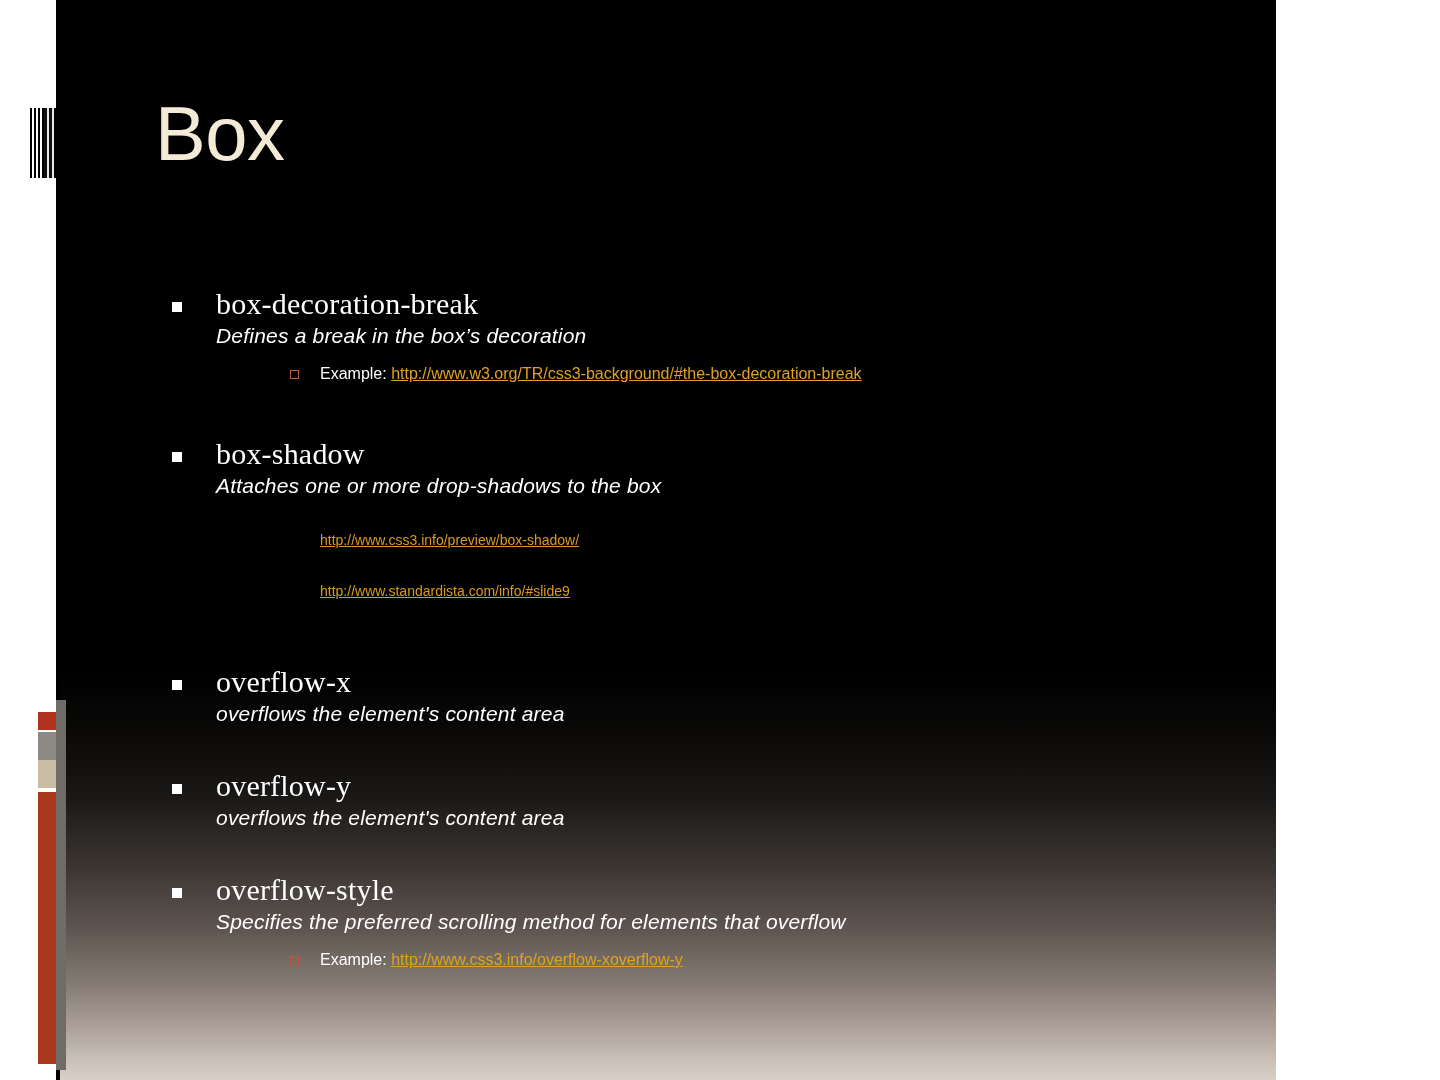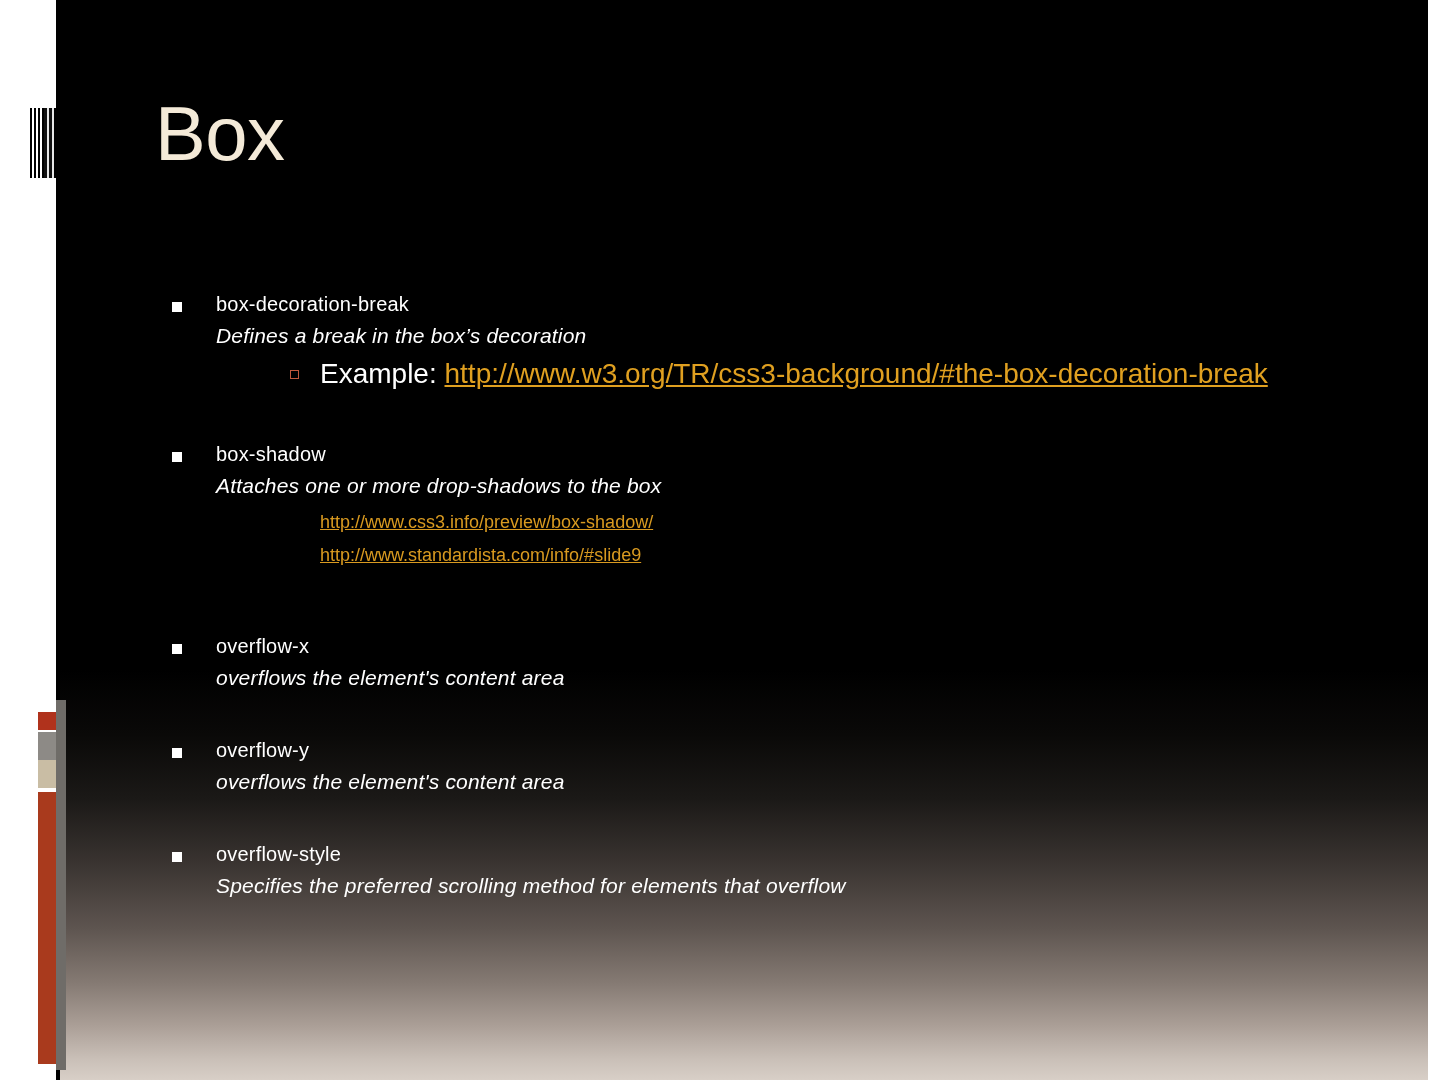--- a/index.html
+++ b/index.html
@@ -16,7 +16,7 @@
 
   .slide {
     position: relative;
-    width: 1428px;
+    width: 1276px;
     height: 1080px;
     background: #000000;
     overflow: hidden;

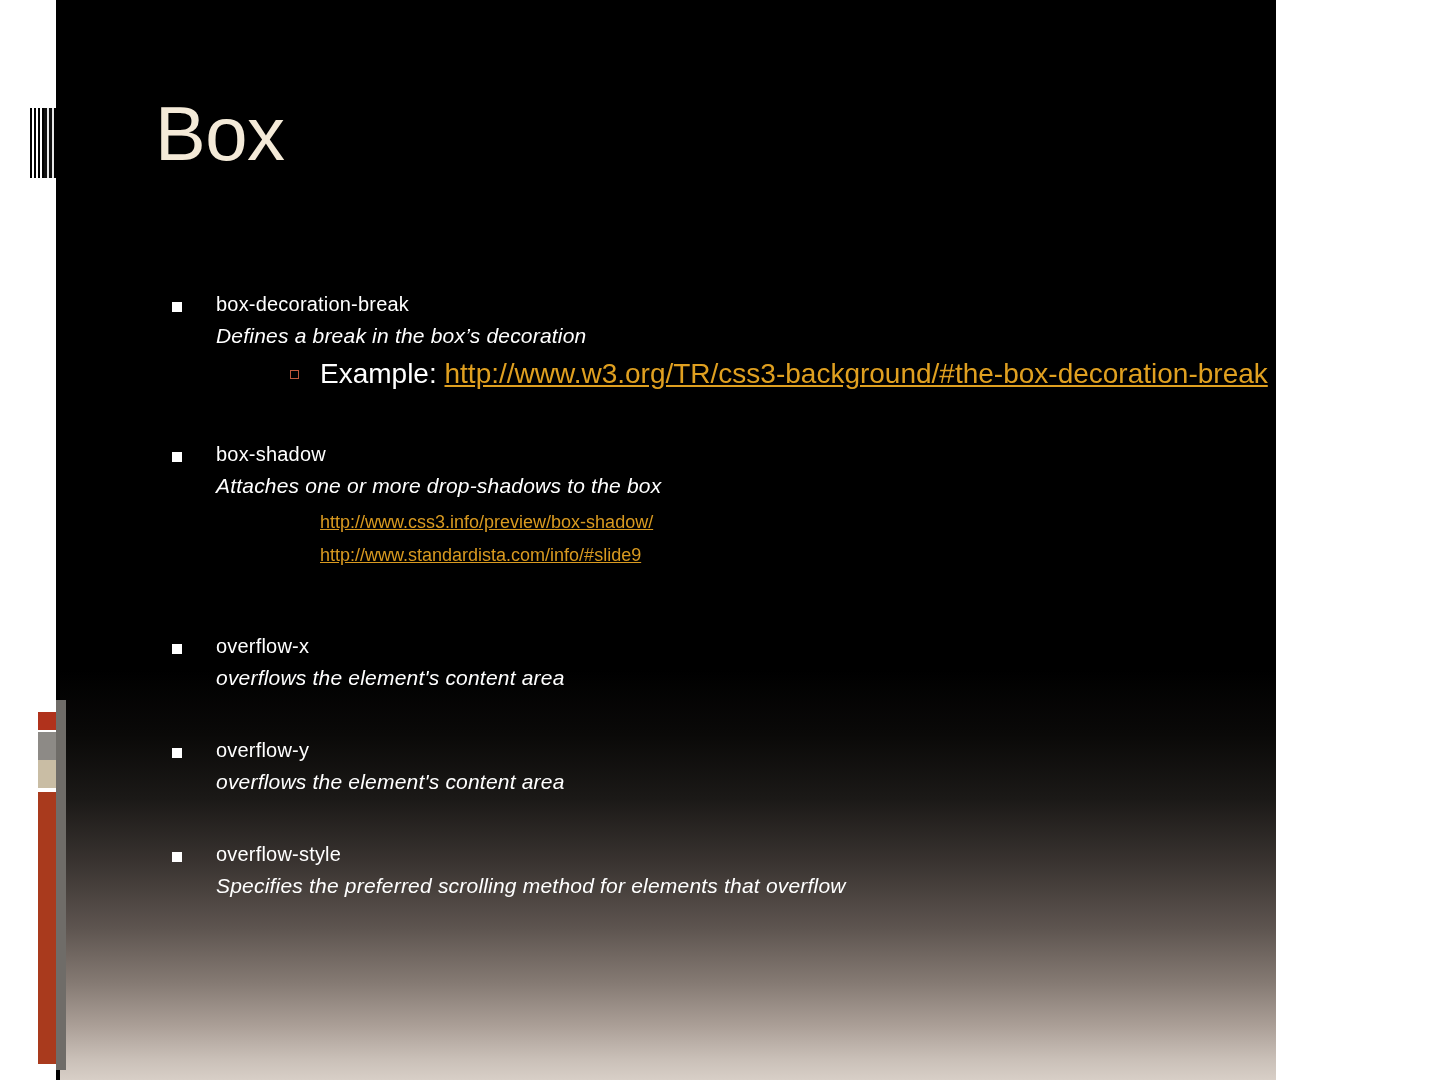--- a/index.html
+++ b/index.html
@@ -133,10 +133,11 @@
     background: #ffffff;
   }
   .l1-term {
-    font-size: 20px;
+    font-size: 30px;
     line-height: 32px;
     color: #ffffff;
     letter-spacing: 0.2px;
+    font-family: Liberation Serif, serif;
   }
   .l1-desc {
     font-size: 21px;

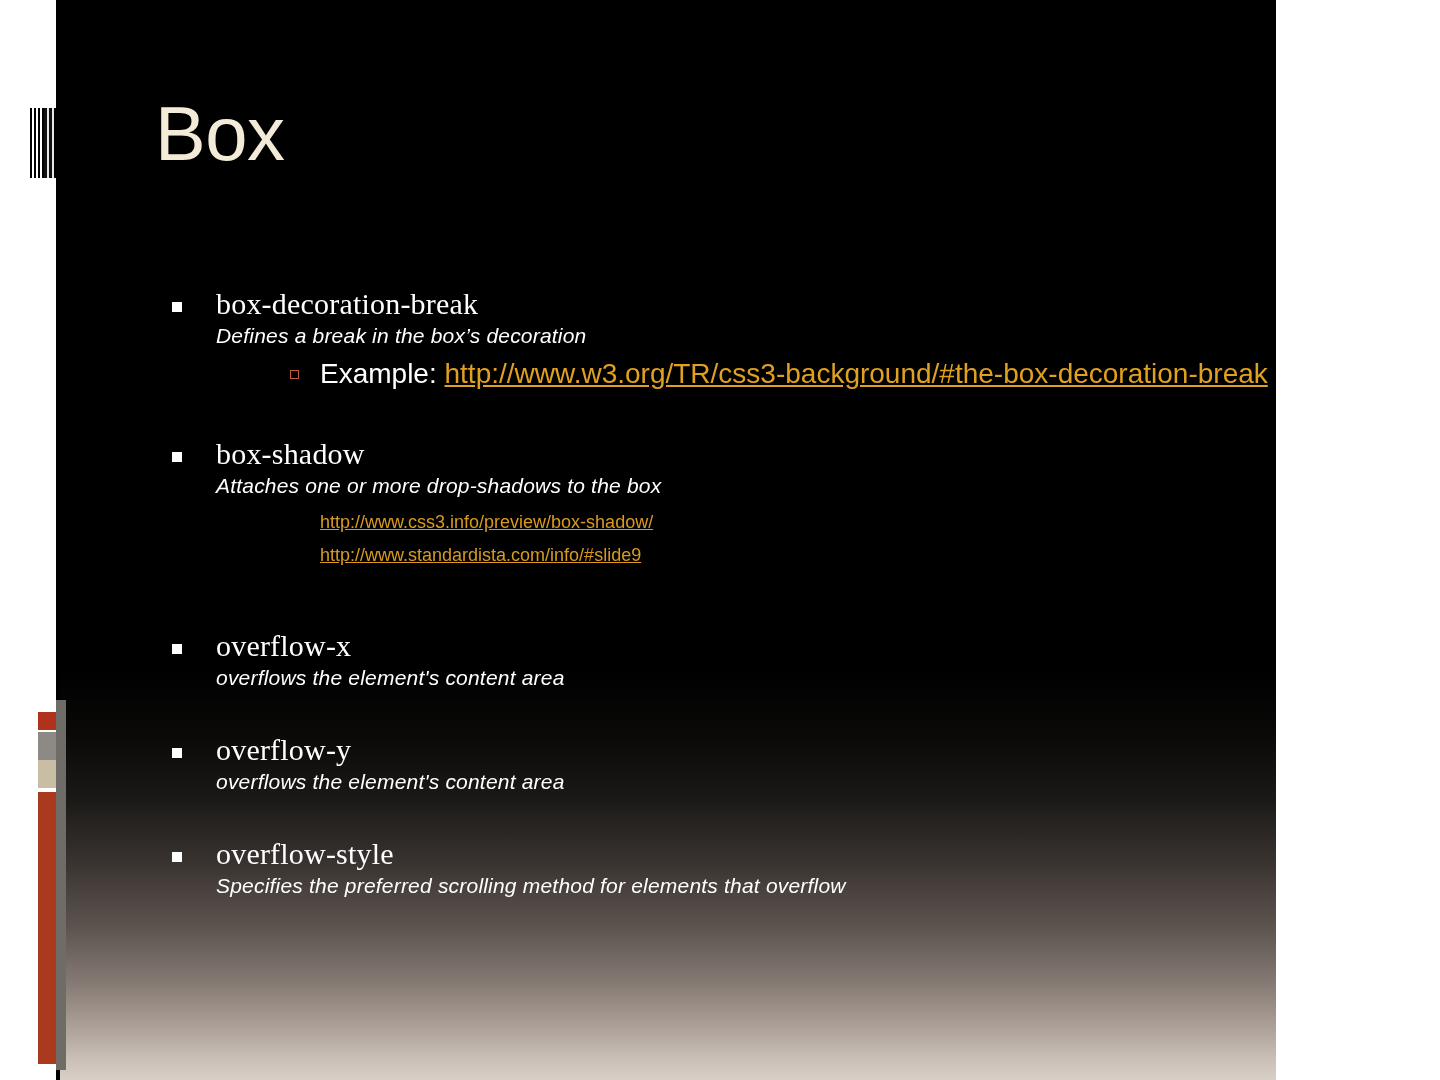--- a/index.html
+++ b/index.html
@@ -162,7 +162,7 @@
     box-sizing: border-box;
   }
   .l2-text {
-    font-size: 28px;
+    font-size: 16px;
     line-height: 28px;
     color: #ffffff;
   }

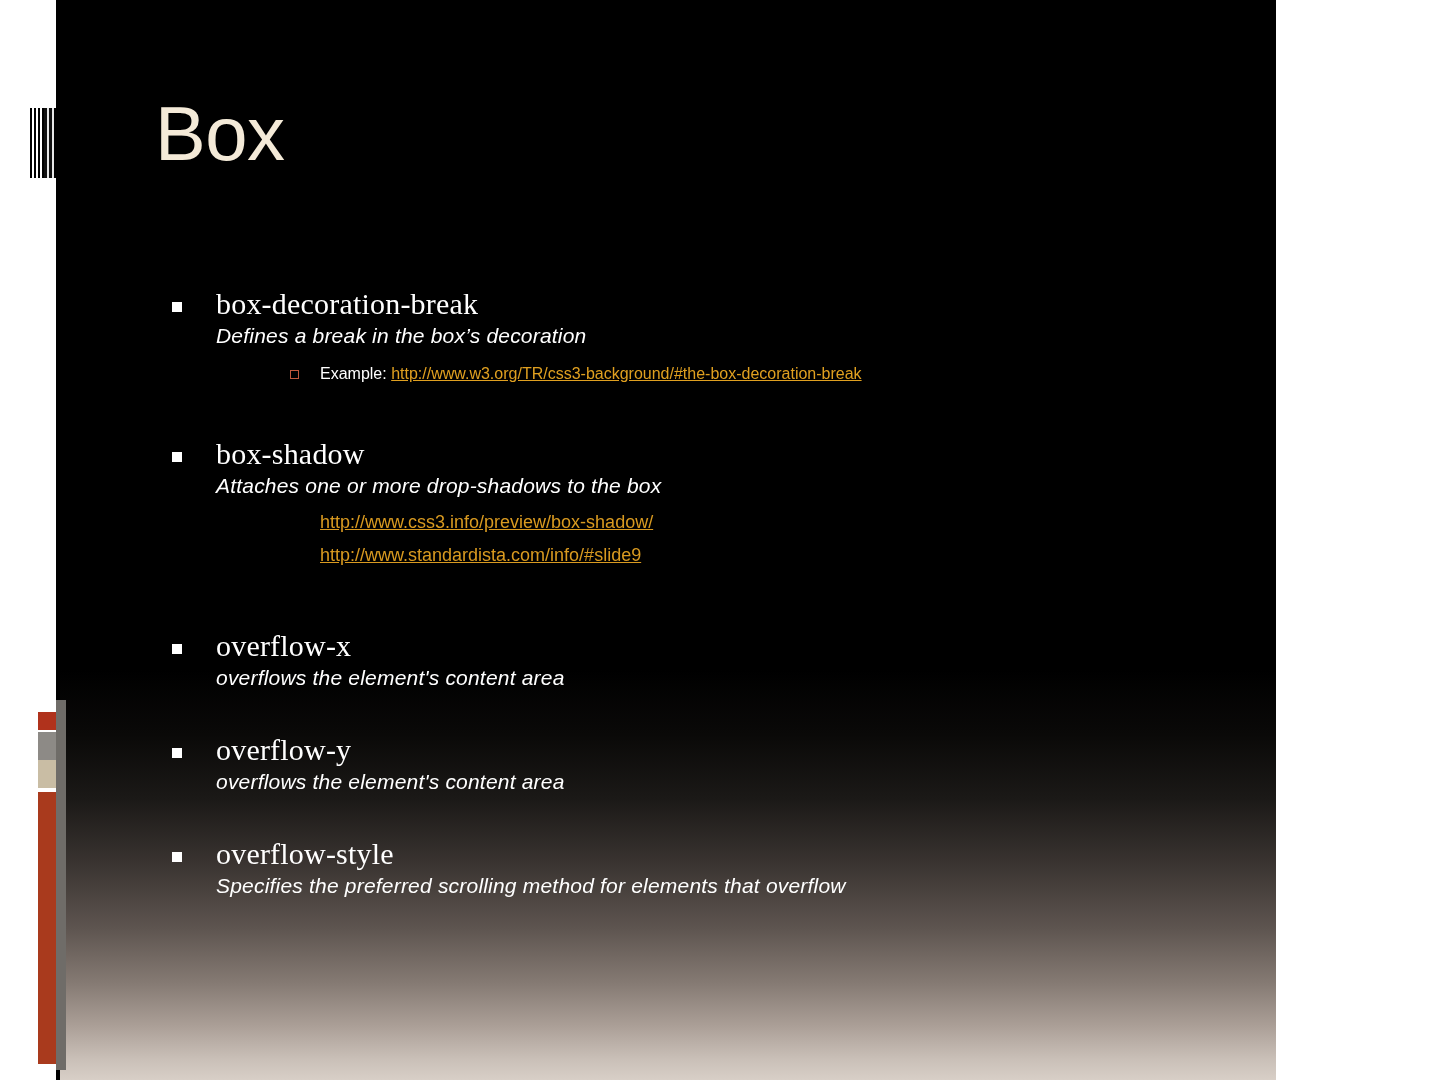--- a/index.html
+++ b/index.html
@@ -173,8 +173,8 @@
   .link-block {
     display: block;
     padding-left: 104px;
-    margin-top: 7px;
-    font-size: 18px;
+    margin-top: 25px;
+    font-size: 14px;
     line-height: 26px;
   }
   .link-block .link { color: #d99a20; }

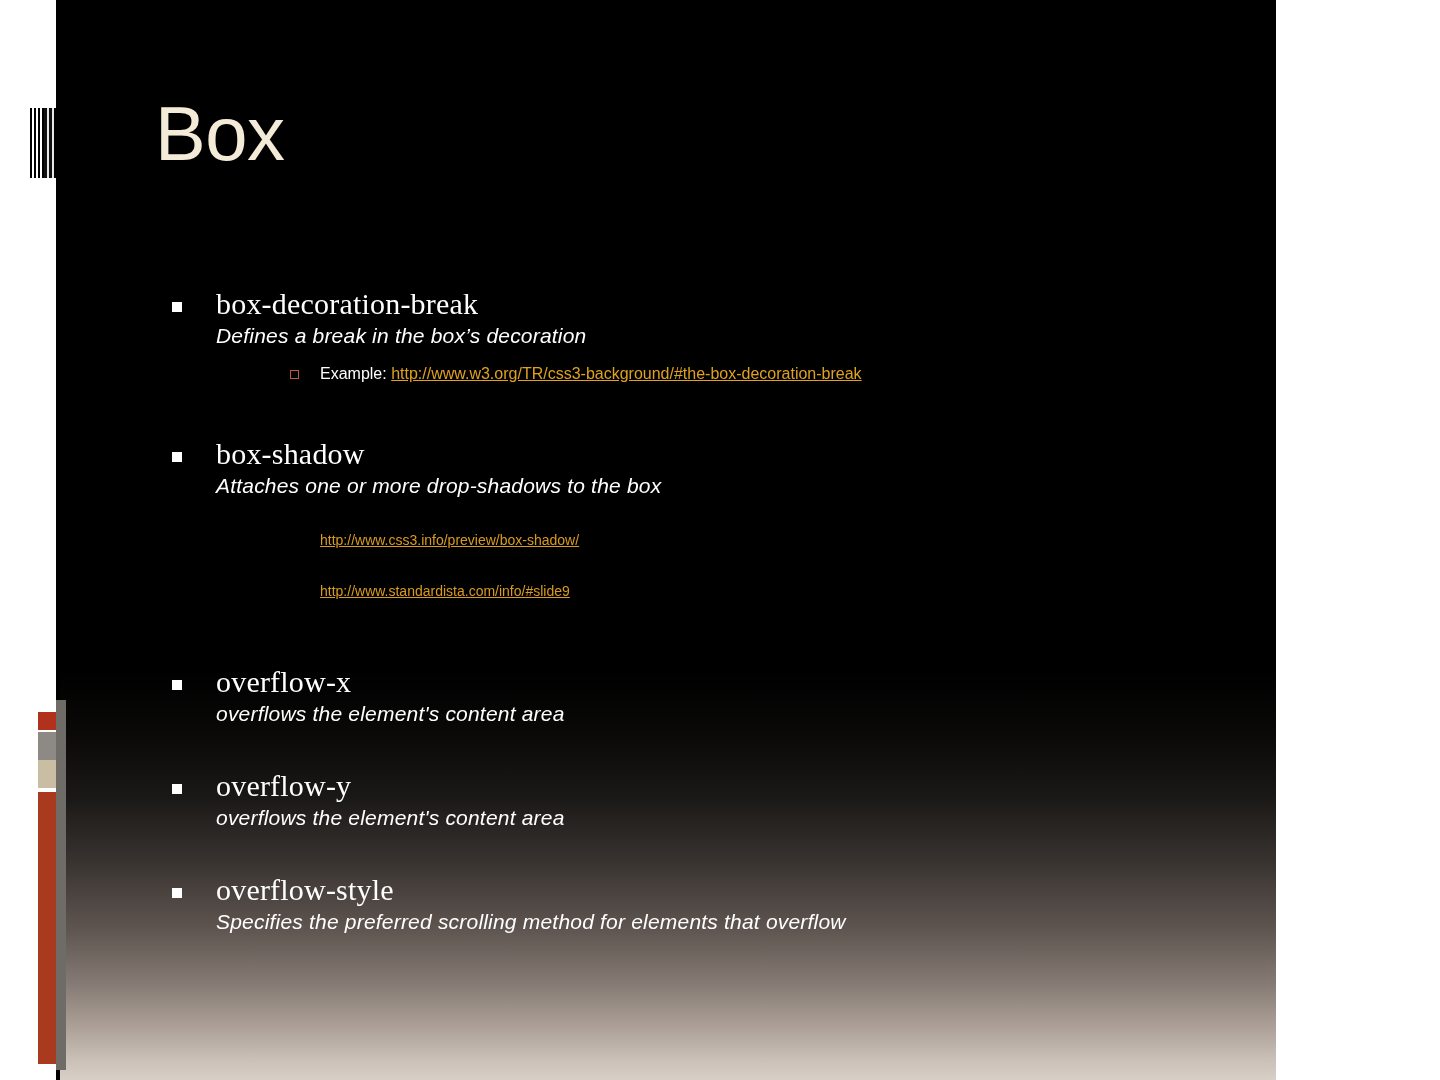--- a/index.html
+++ b/index.html
@@ -254,6 +254,13 @@
       <span class="l1-bullet"></span>
       <div class="l1-term">overflow-style</div>
       <div class="l1-desc">Specifies the preferred scrolling method for elements that overflow</div>
+      <div class="l2-item">
+        <span class="l2-bullet"></span>
+        <div class="l2-text">
+          <span>Example:</span>
+          <a class="link" href="#">http://www.css3.info/overflow-xoverflow-y</a>
+        </div>
+      </div>
     </div>
 
   </div>

